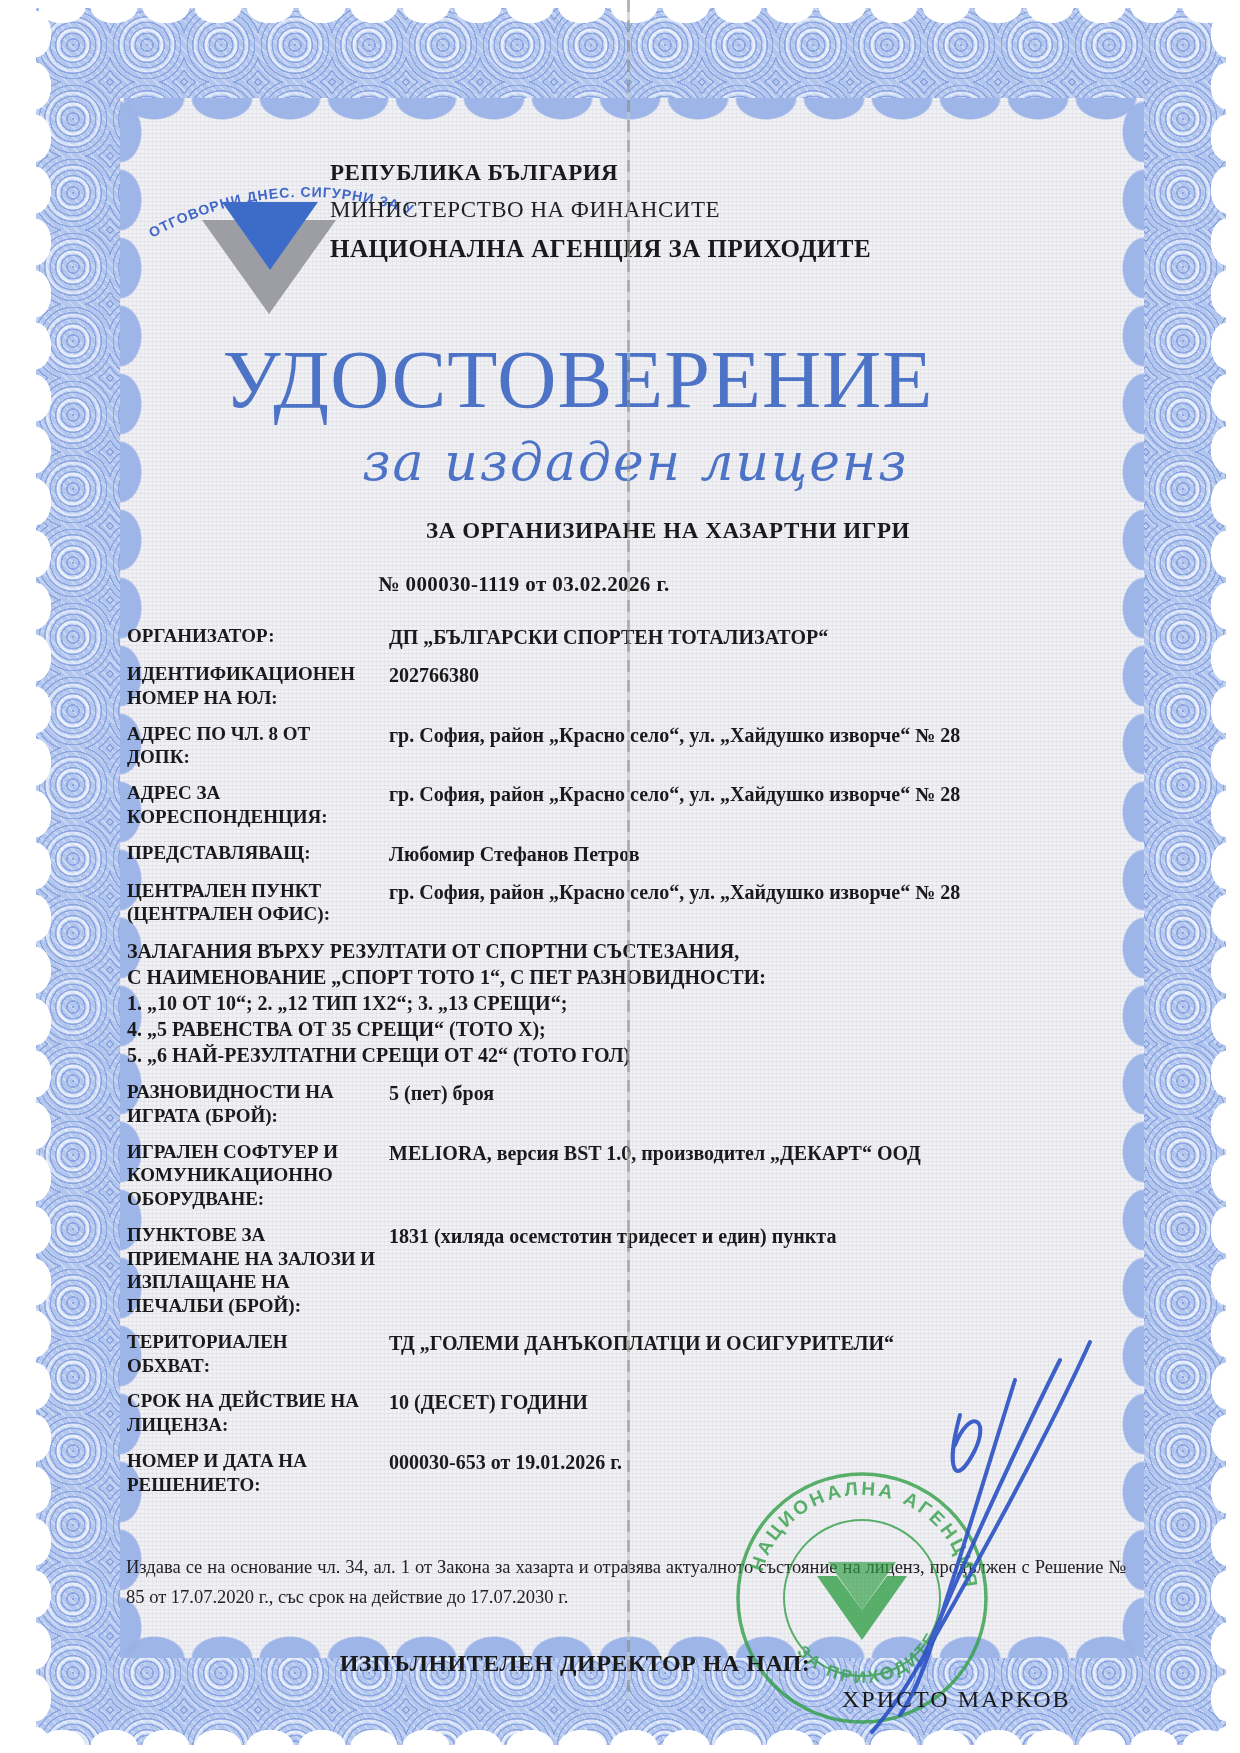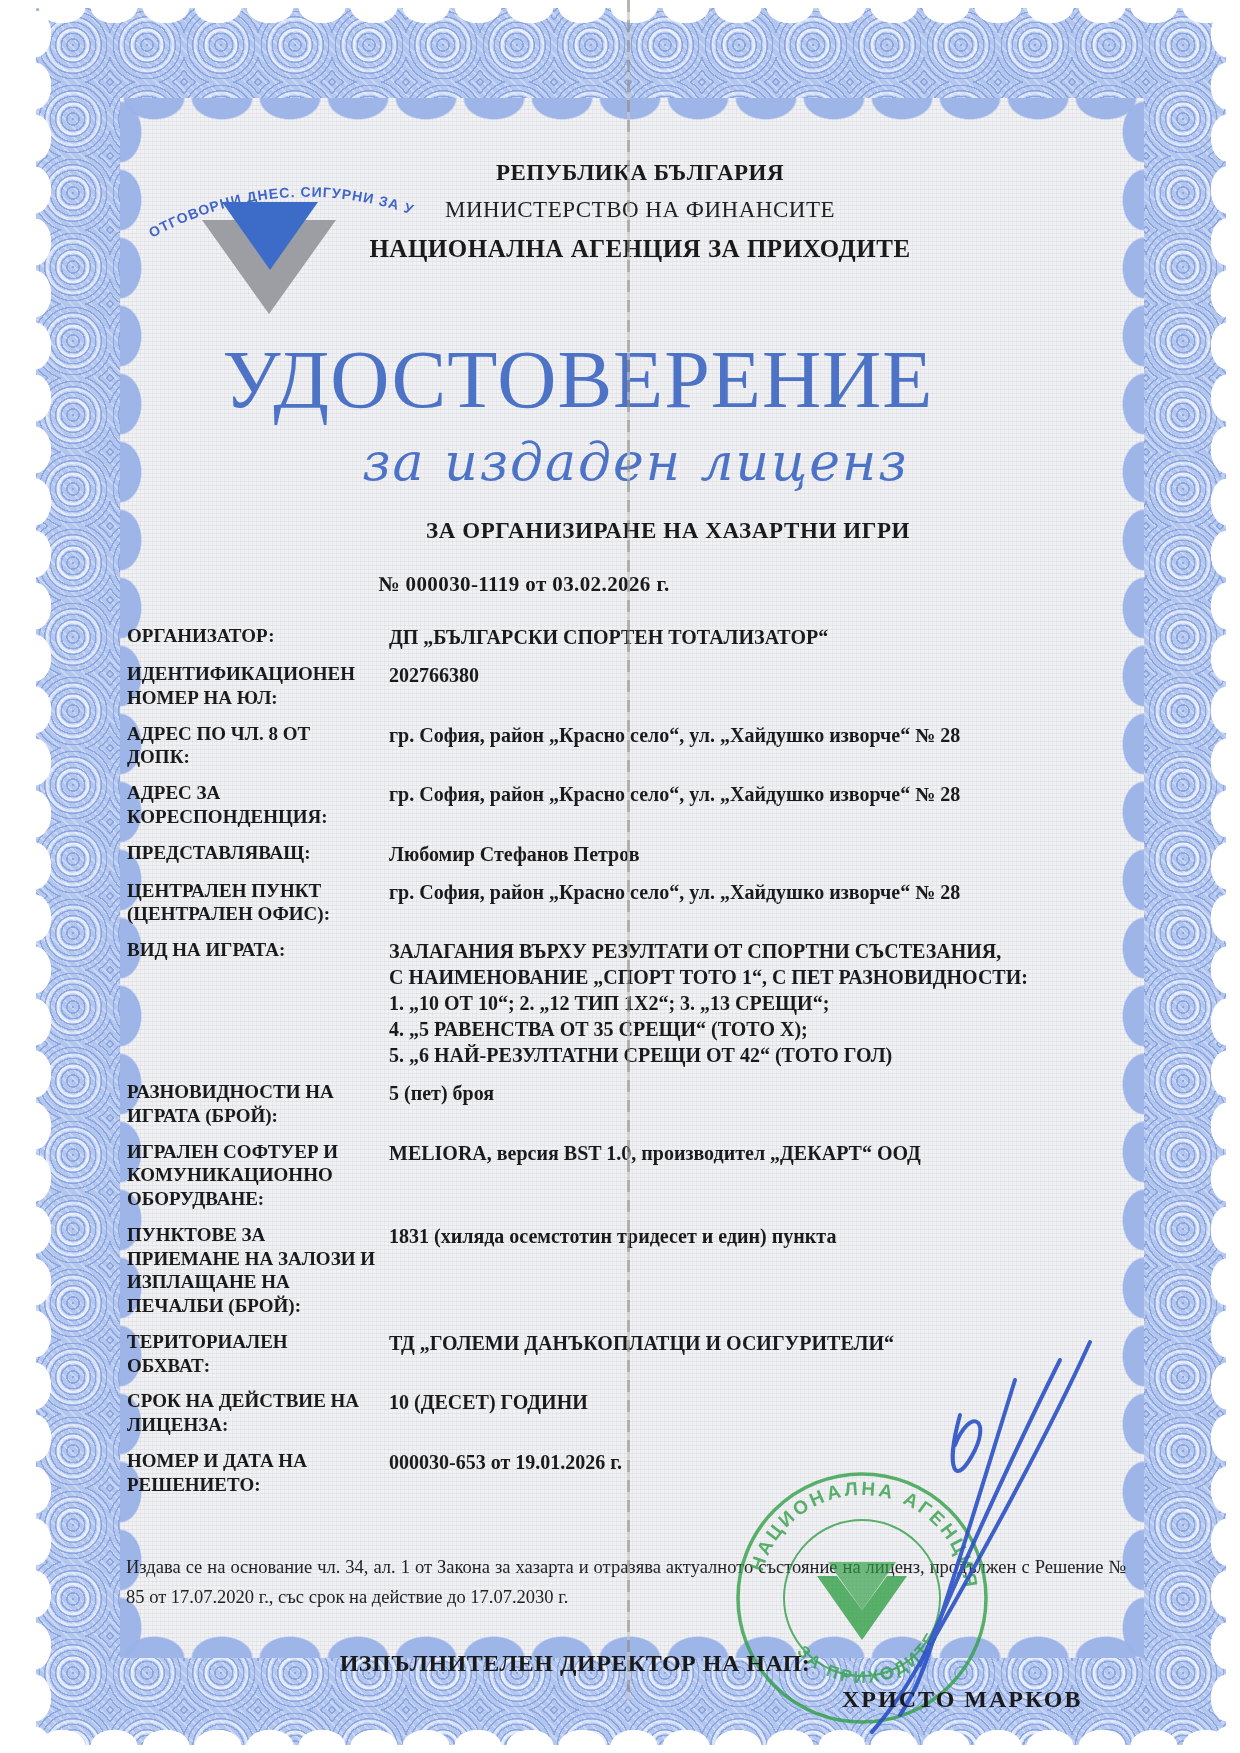--- a/index.html
+++ b/index.html
@@ -59,7 +59,7 @@
   
   .content{position:absolute;inset:0;z-index:3;}
   .logo{position:absolute;left:142px;top:128px;}
-  .hdr{position:absolute;left:330px;top:160px;width:620px;text-align:center;}
+  .hdr{position:absolute;left:330px;top:160px;width:620px;}
   .hdr .l1{font-size:23px;font-weight:bold;letter-spacing:.5px;}
   .hdr .l2{font-size:23px;margin-top:11px;letter-spacing:.5px;color:#222;}
   .hdr .l3{font-size:25px;font-weight:bold;margin-top:12px;letter-spacing:.5px;}

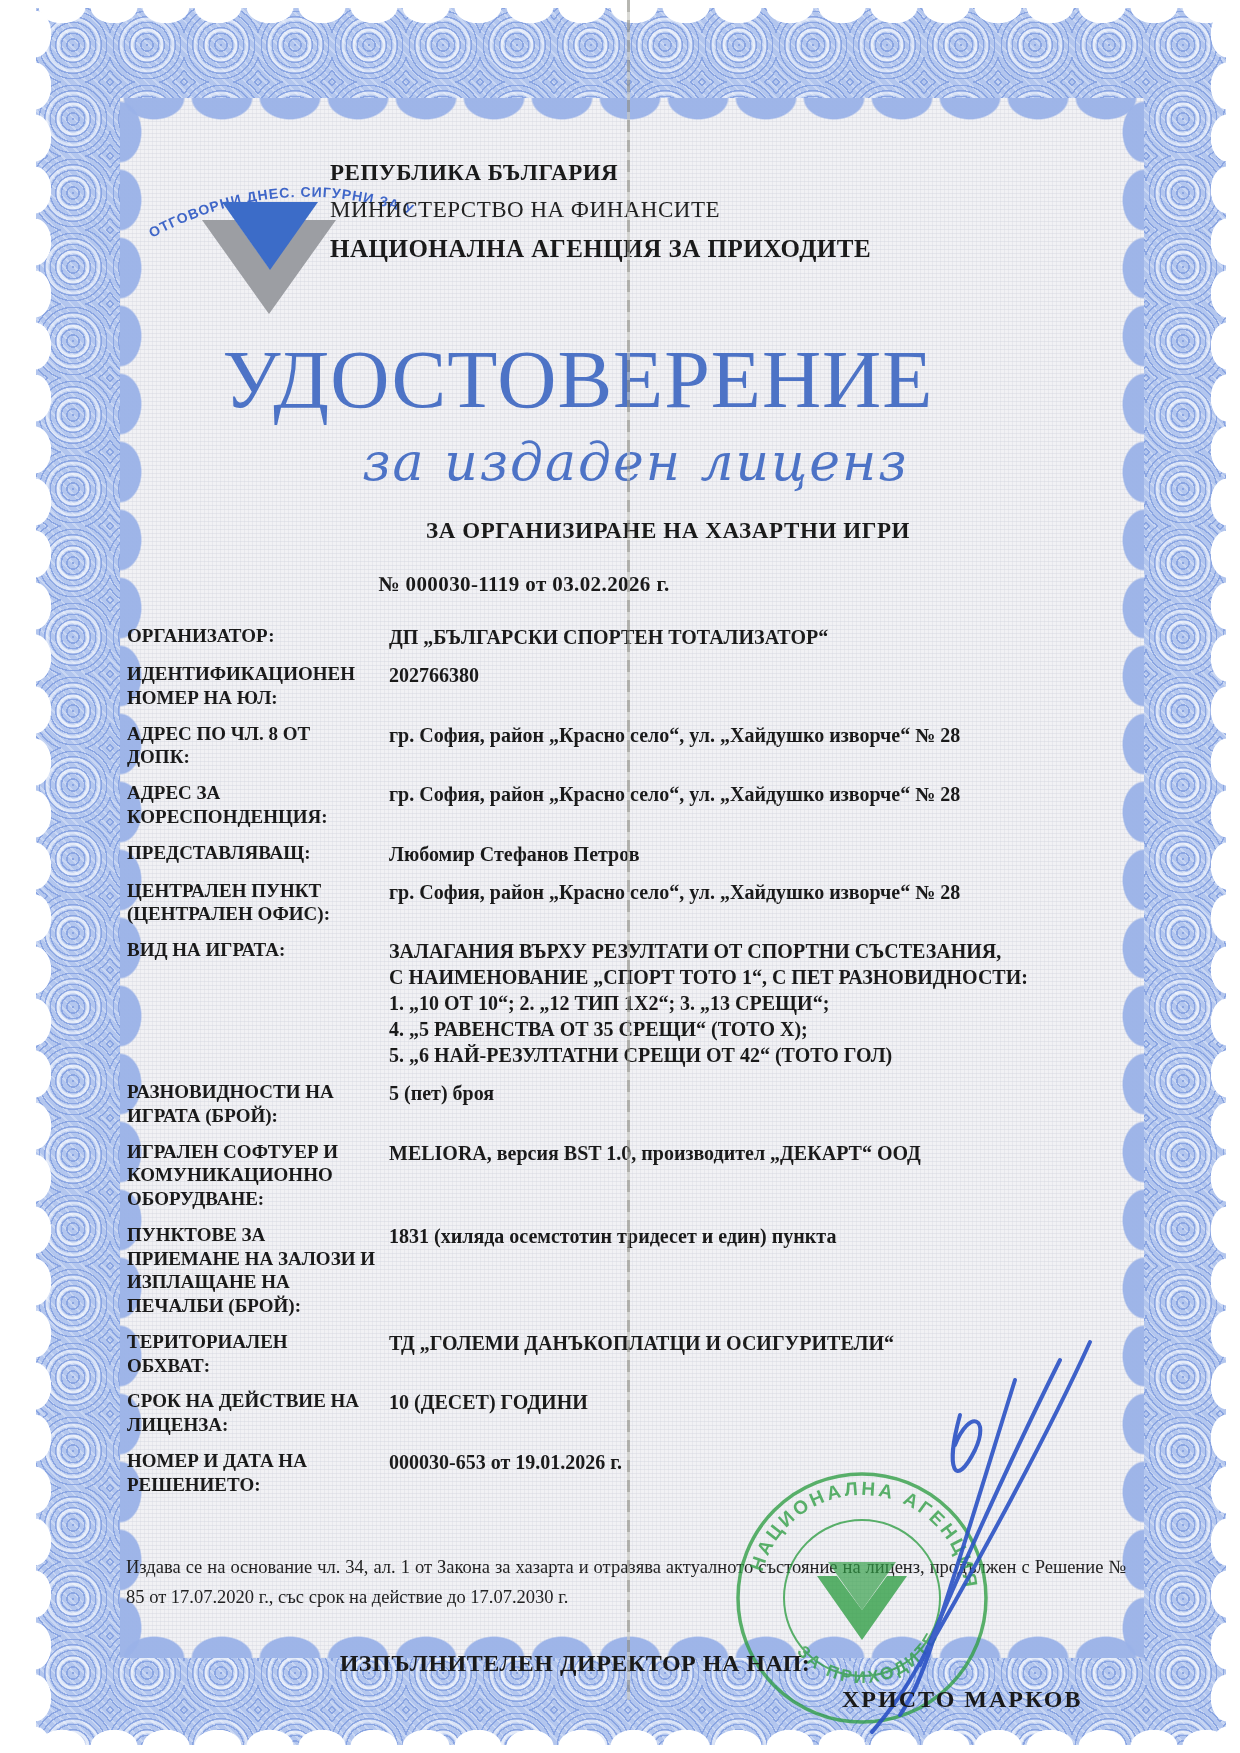--- a/index.html
+++ b/index.html
@@ -172,7 +172,6 @@
       <div class="fvalue">гр. София, район „Красно село“, ул. „Хайдушко изворче“ № 28</div>
     </div>
     <div class="frow">
-      <div class="flabel">ВИД НА ИГРАТА:</div>
       <div class="fvalue">ЗАЛАГАНИЯ ВЪРХУ РЕЗУЛТАТИ ОТ СПОРТНИ СЪСТЕЗАНИЯ,
 С НАИМЕНОВАНИЕ „СПОРТ ТОТО 1“, С ПЕТ РАЗНОВИДНОСТИ:
 1. „10 ОТ 10“;  2. „12 ТИП 1Х2“;  3. „13 СРЕЩИ“;

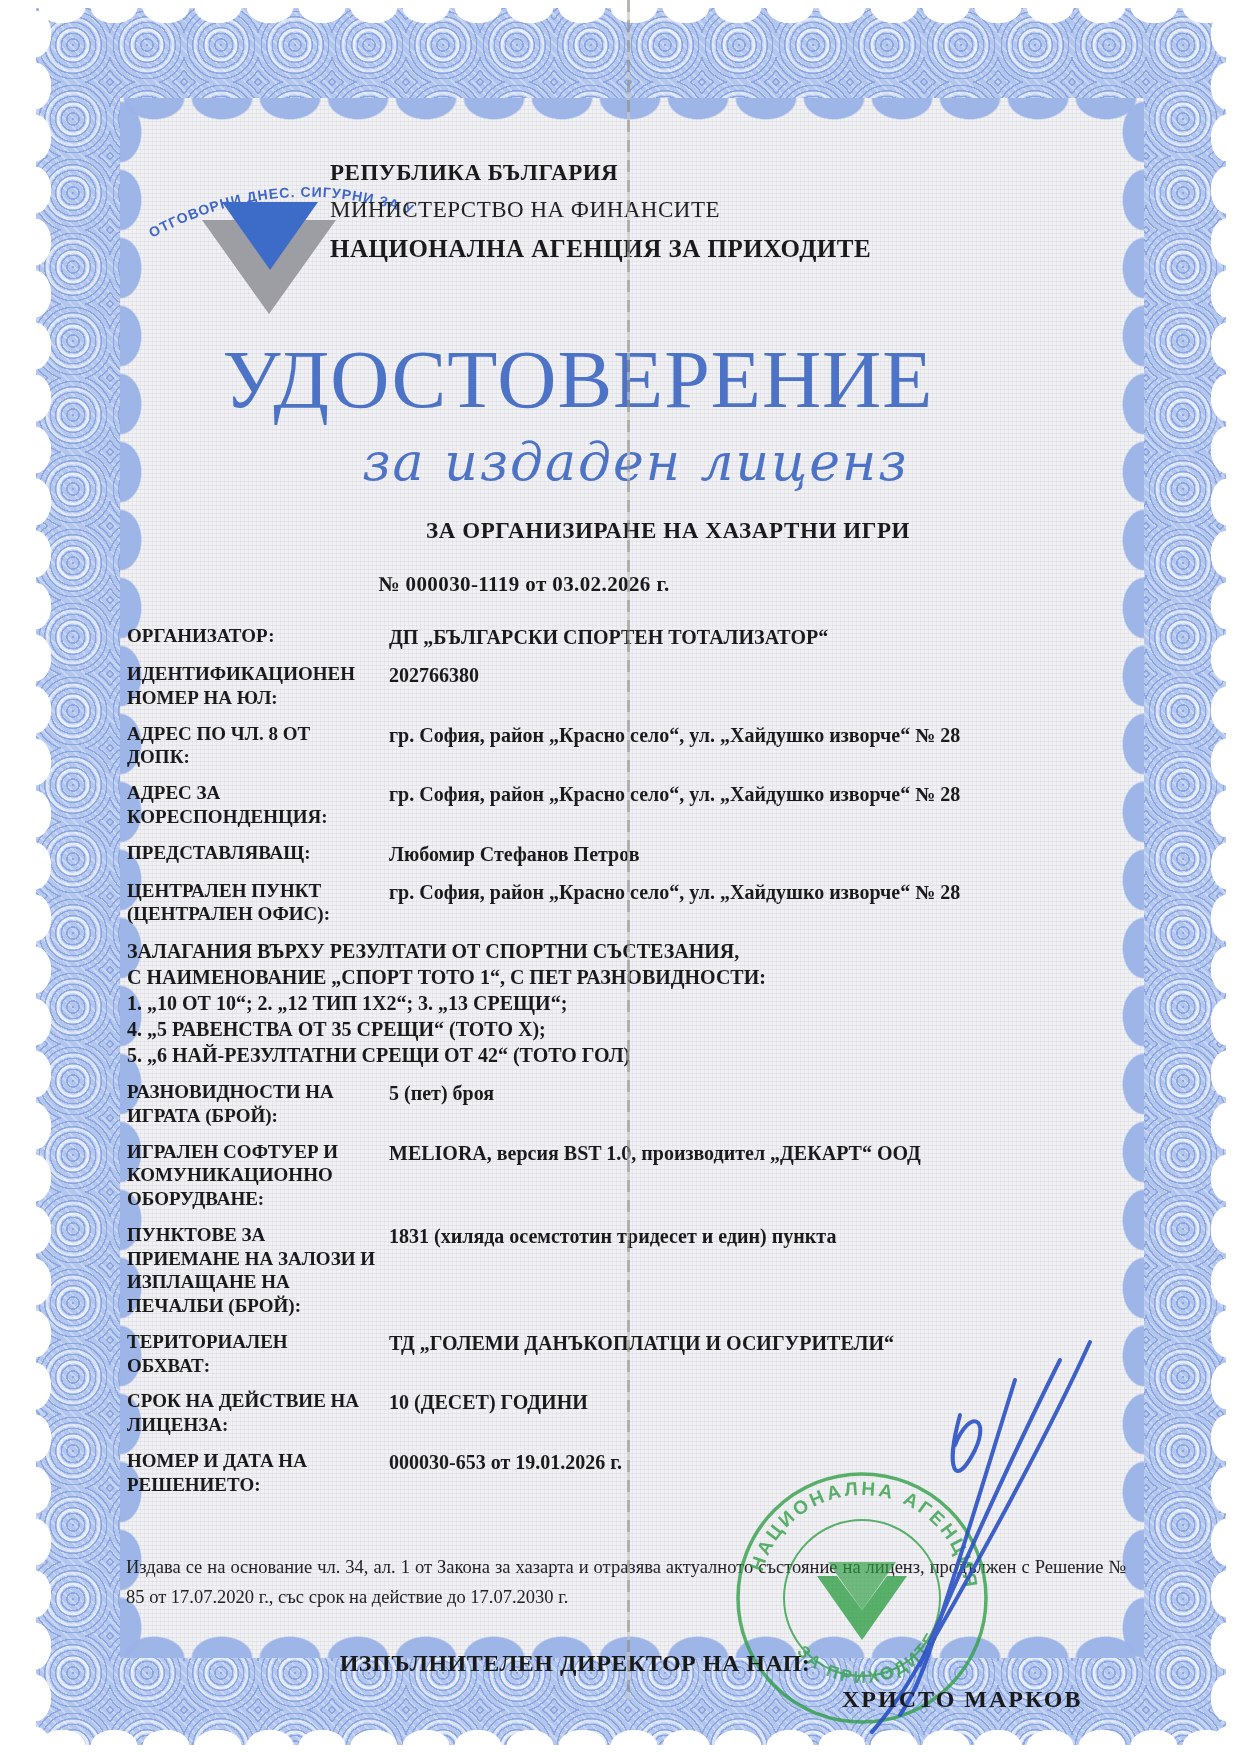--- a/index.html
+++ b/index.html
@@ -97,7 +97,7 @@
   }
   .director-name{
     position:absolute;left:842px;top:1686px;z-index:8;
-    font-size:24px;font-weight:bold;letter-spacing:2px;
+    font-size:24px;font-weight:normal;letter-spacing:2px;
   }
 
   .stamp{position:absolute;left:722px;top:1458px;z-index:6;opacity:.78;}

